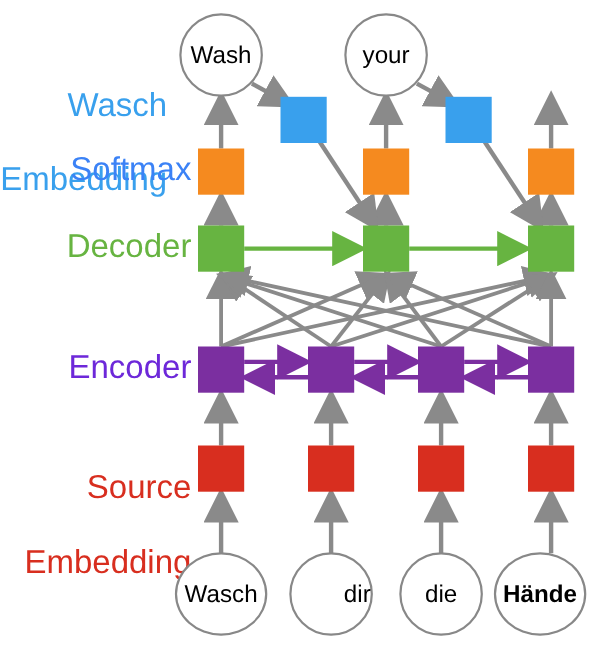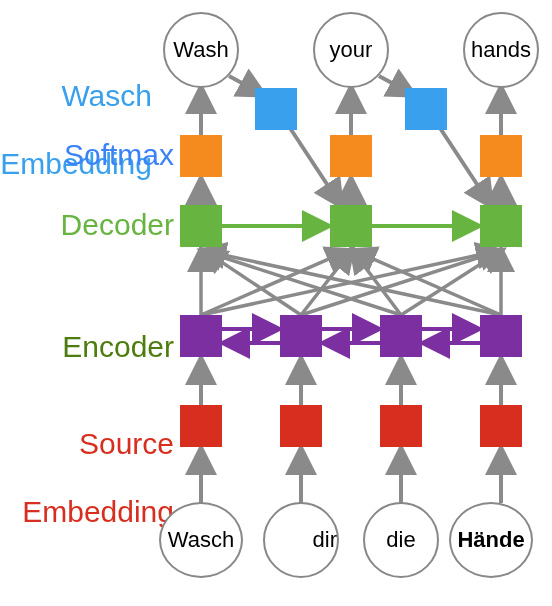--- a/index.html
+++ b/index.html
@@ -132,9 +132,6 @@
   <div class="circle" style="left:313px; top:12px; width:76px; height:76px;">
     <span>your</span>
   </div>
-  <div class="circle" style="left:463px; top:12px; width:76px; height:76px;">
-    <span>hands</span>
-  </div>
 
   <div class="box" style="left:255px; top:88px; width:42px; height:42px; background:#39a0ed;"></div>
   <div class="box" style="left:405px; top:88px; width:42px; height:42px; background:#39a0ed;"></div>

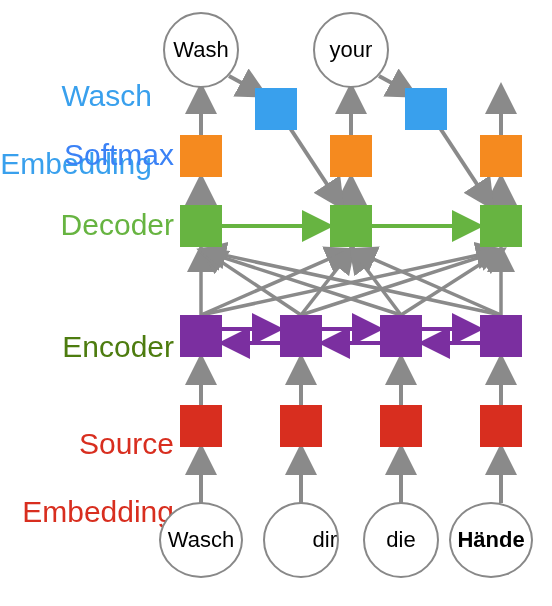--- a/index.html
+++ b/index.html
@@ -120,7 +120,7 @@
   </div>
   <div class="label" style="right:378px; top:138px; color:#3b82f6;">Softmax</div>
   <div class="label" style="right:378px; top:208px; color:#67b441;">Decoder</div>
-  <div class="label" style="right:378px; top:330px; color:#4d7c0f;">Encoder</div>
+  <div class="label" style="right:378px; top:318px; color:#6d28d9;">Encoder</div>
   <div class="label" style="right:378px; top:393px; color:#d82e1f;">
     <span>Source</span><br>
     <span>Embedding</span>

